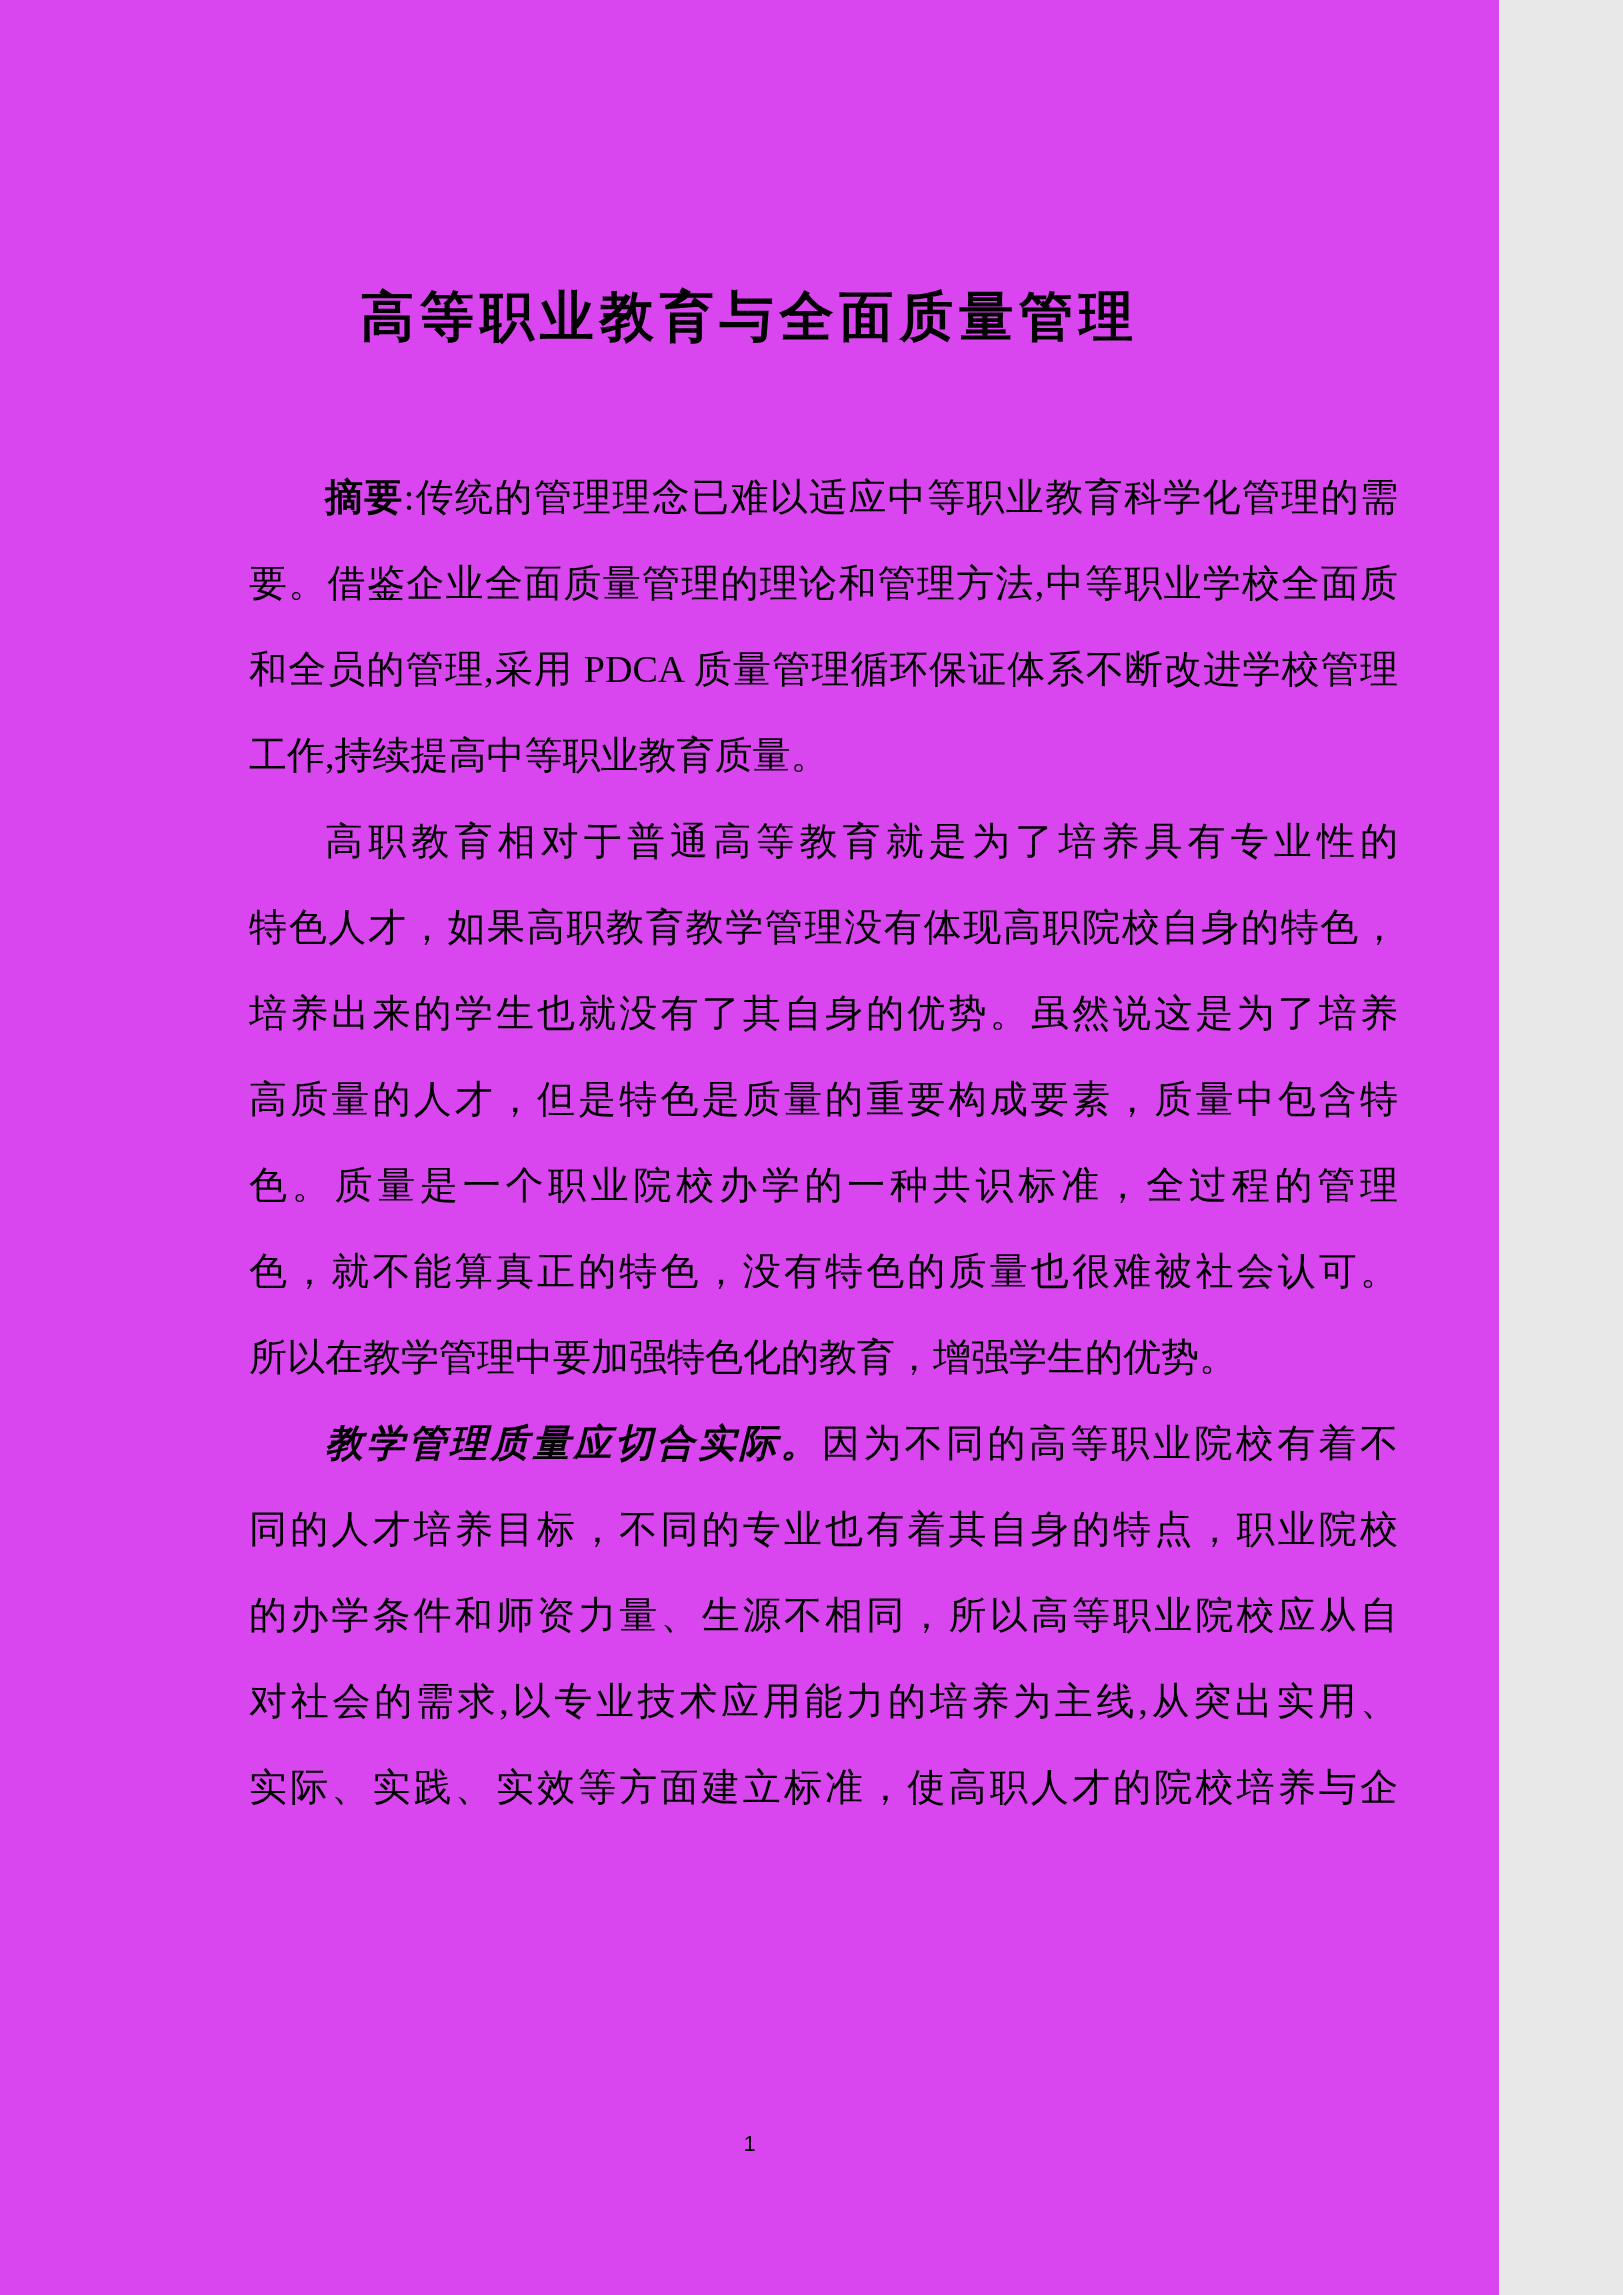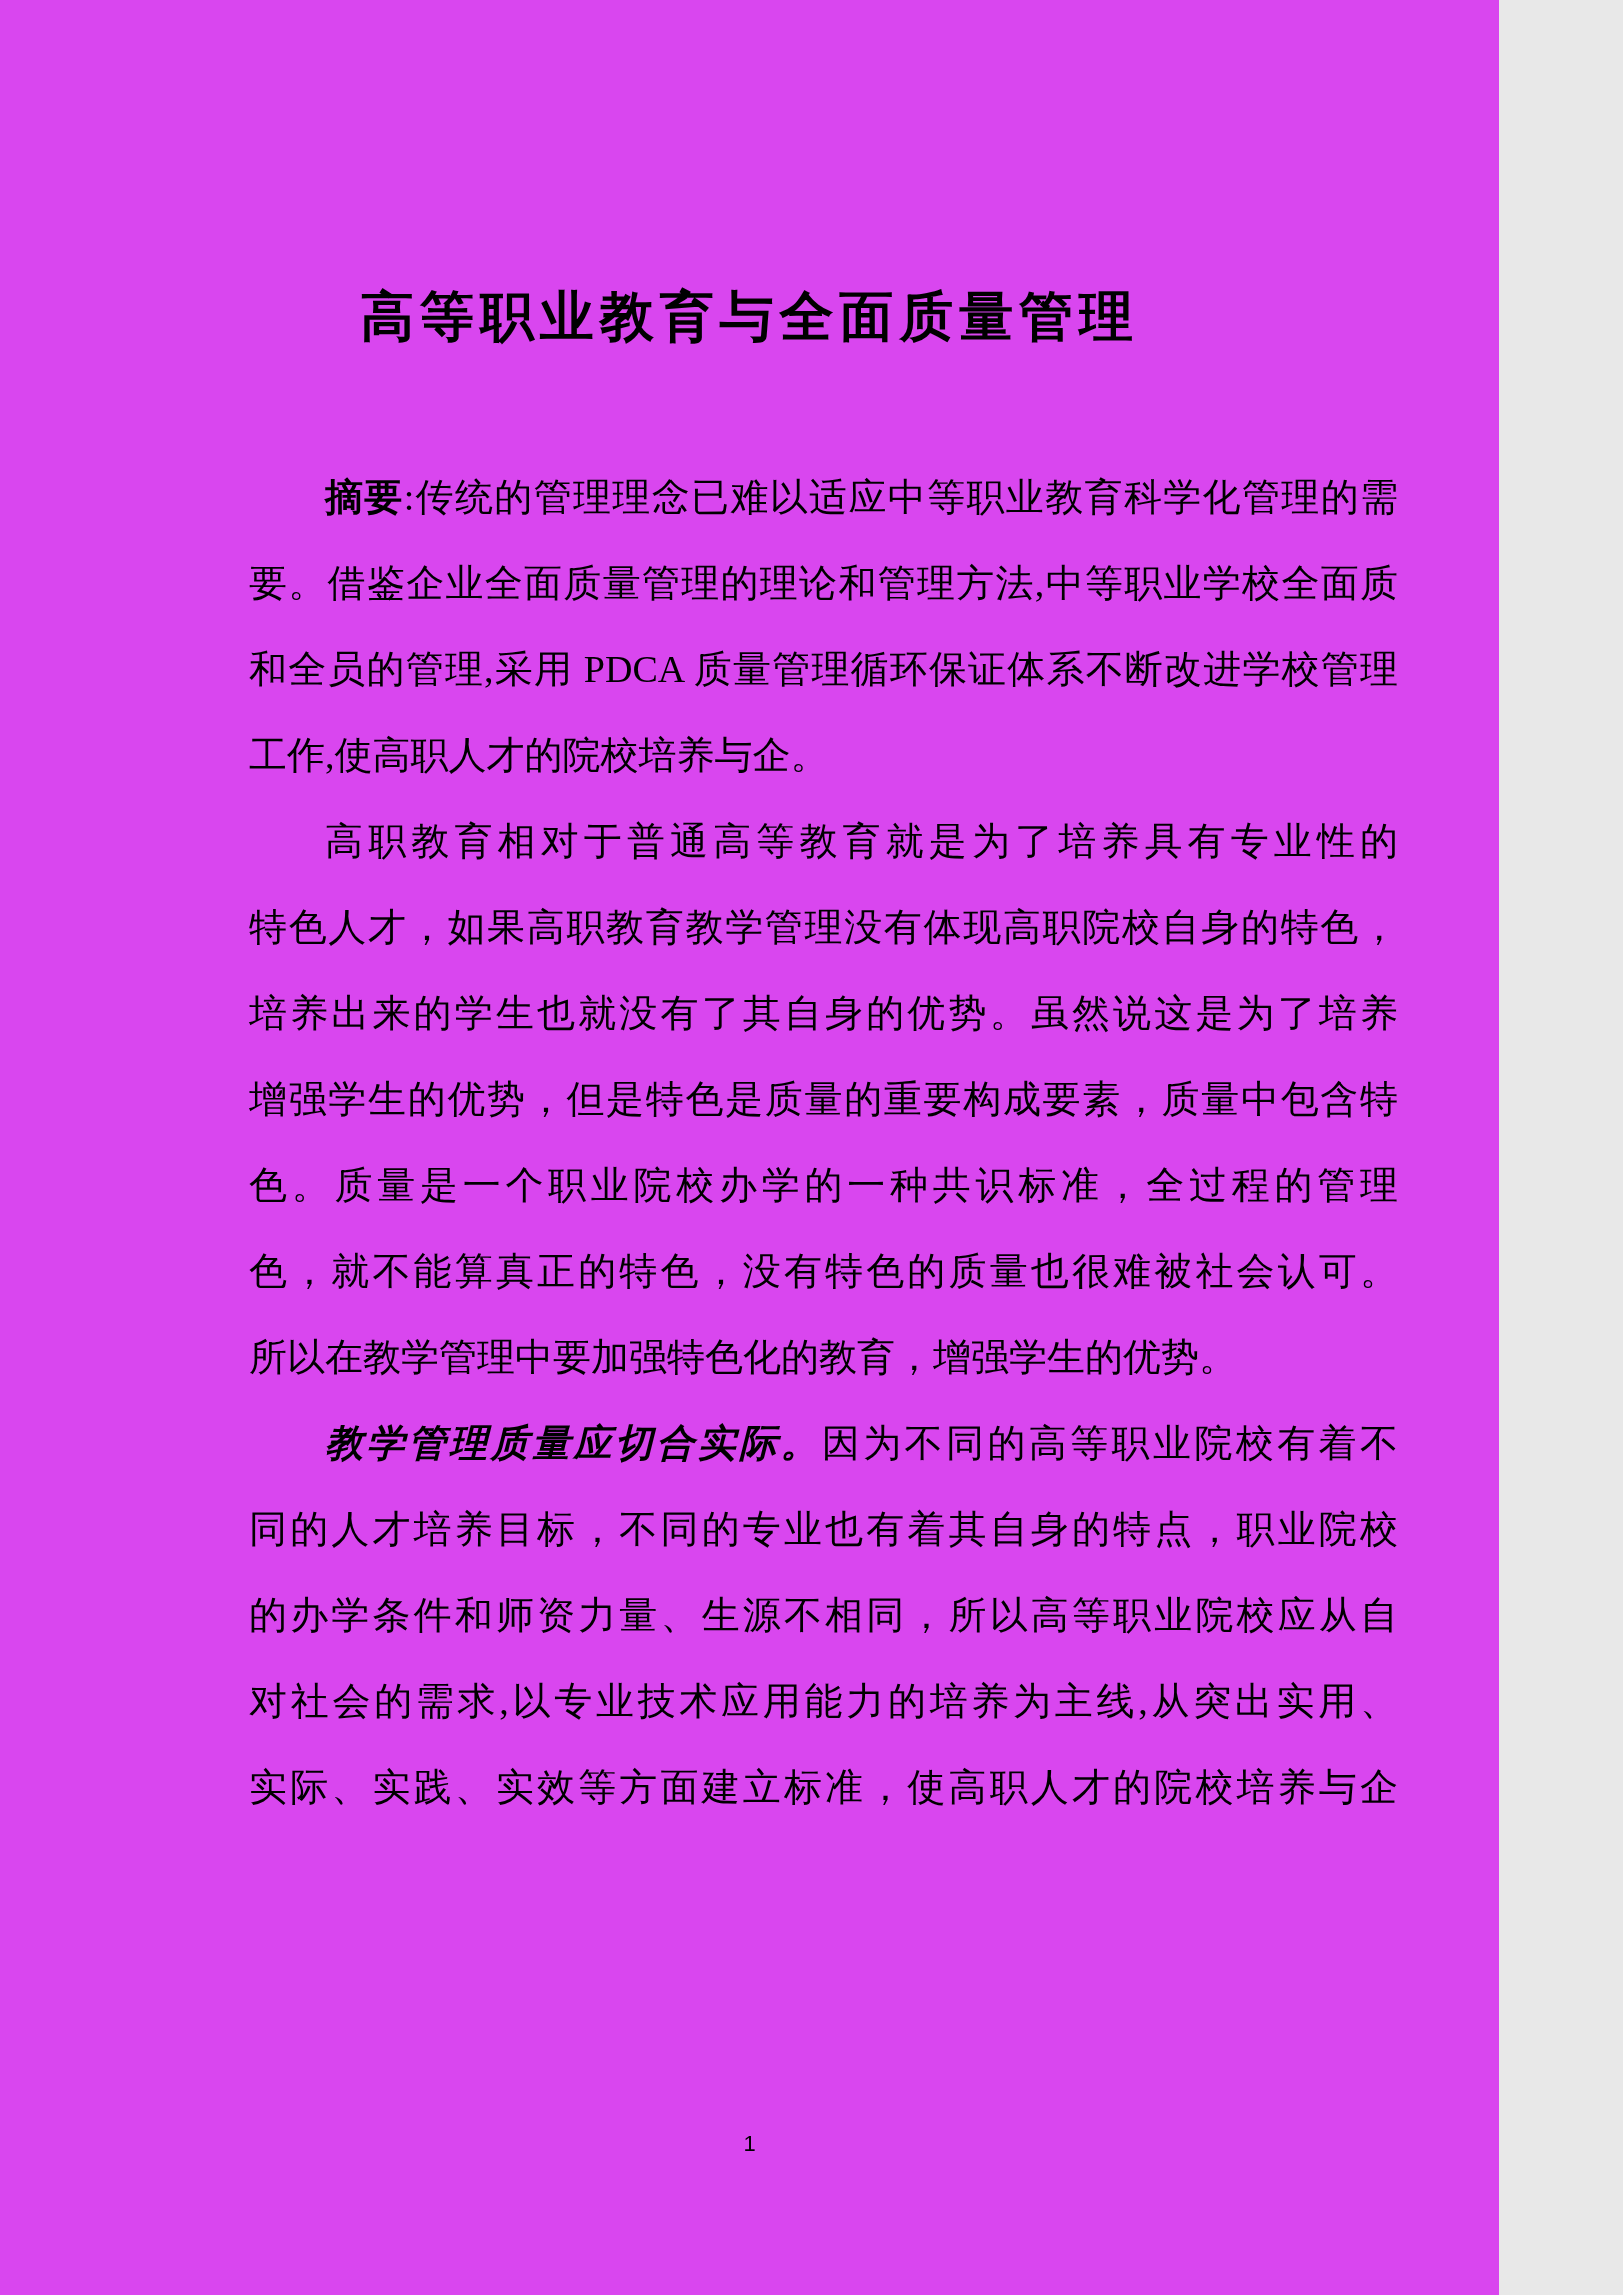--- a/index.html
+++ b/index.html
@@ -69,7 +69,7 @@
       <div class="line indent justify"><span class="seg-label">摘要</span><span class="seg-body">:传统的管理理念已难以适应中等职业教育科学化管理的需</span></div>
       <div class="line justify"><span class="seg-body">要。借鉴企业全面质量管理的理论和管理方法,中等职业学校全面质</span></div>
       <div class="line justify"><span class="seg-body">和全员的管理,采用 PDCA 质量管理循环保证体系不断改进学校管理</span></div>
-      <div class="line"><span class="seg-body">工作,使高职人才的院校培养与企。</span></div>
+      <div class="line"><span class="seg-body">工作,持续提高中等职业教育质量。</span></div>
       <div class="line indent justify"><span class="seg-body">高职教育相对于普通高等教育就是为了培养具有专业性的</span></div>
       <div class="line justify"><span class="seg-body">特色人才，如果高职教育教学管理没有体现高职院校自身的特色，</span></div>
       <div class="line justify"><span class="seg-body">培养出来的学生也就没有了其自身的优势。虽然说这是为了培养</span></div>

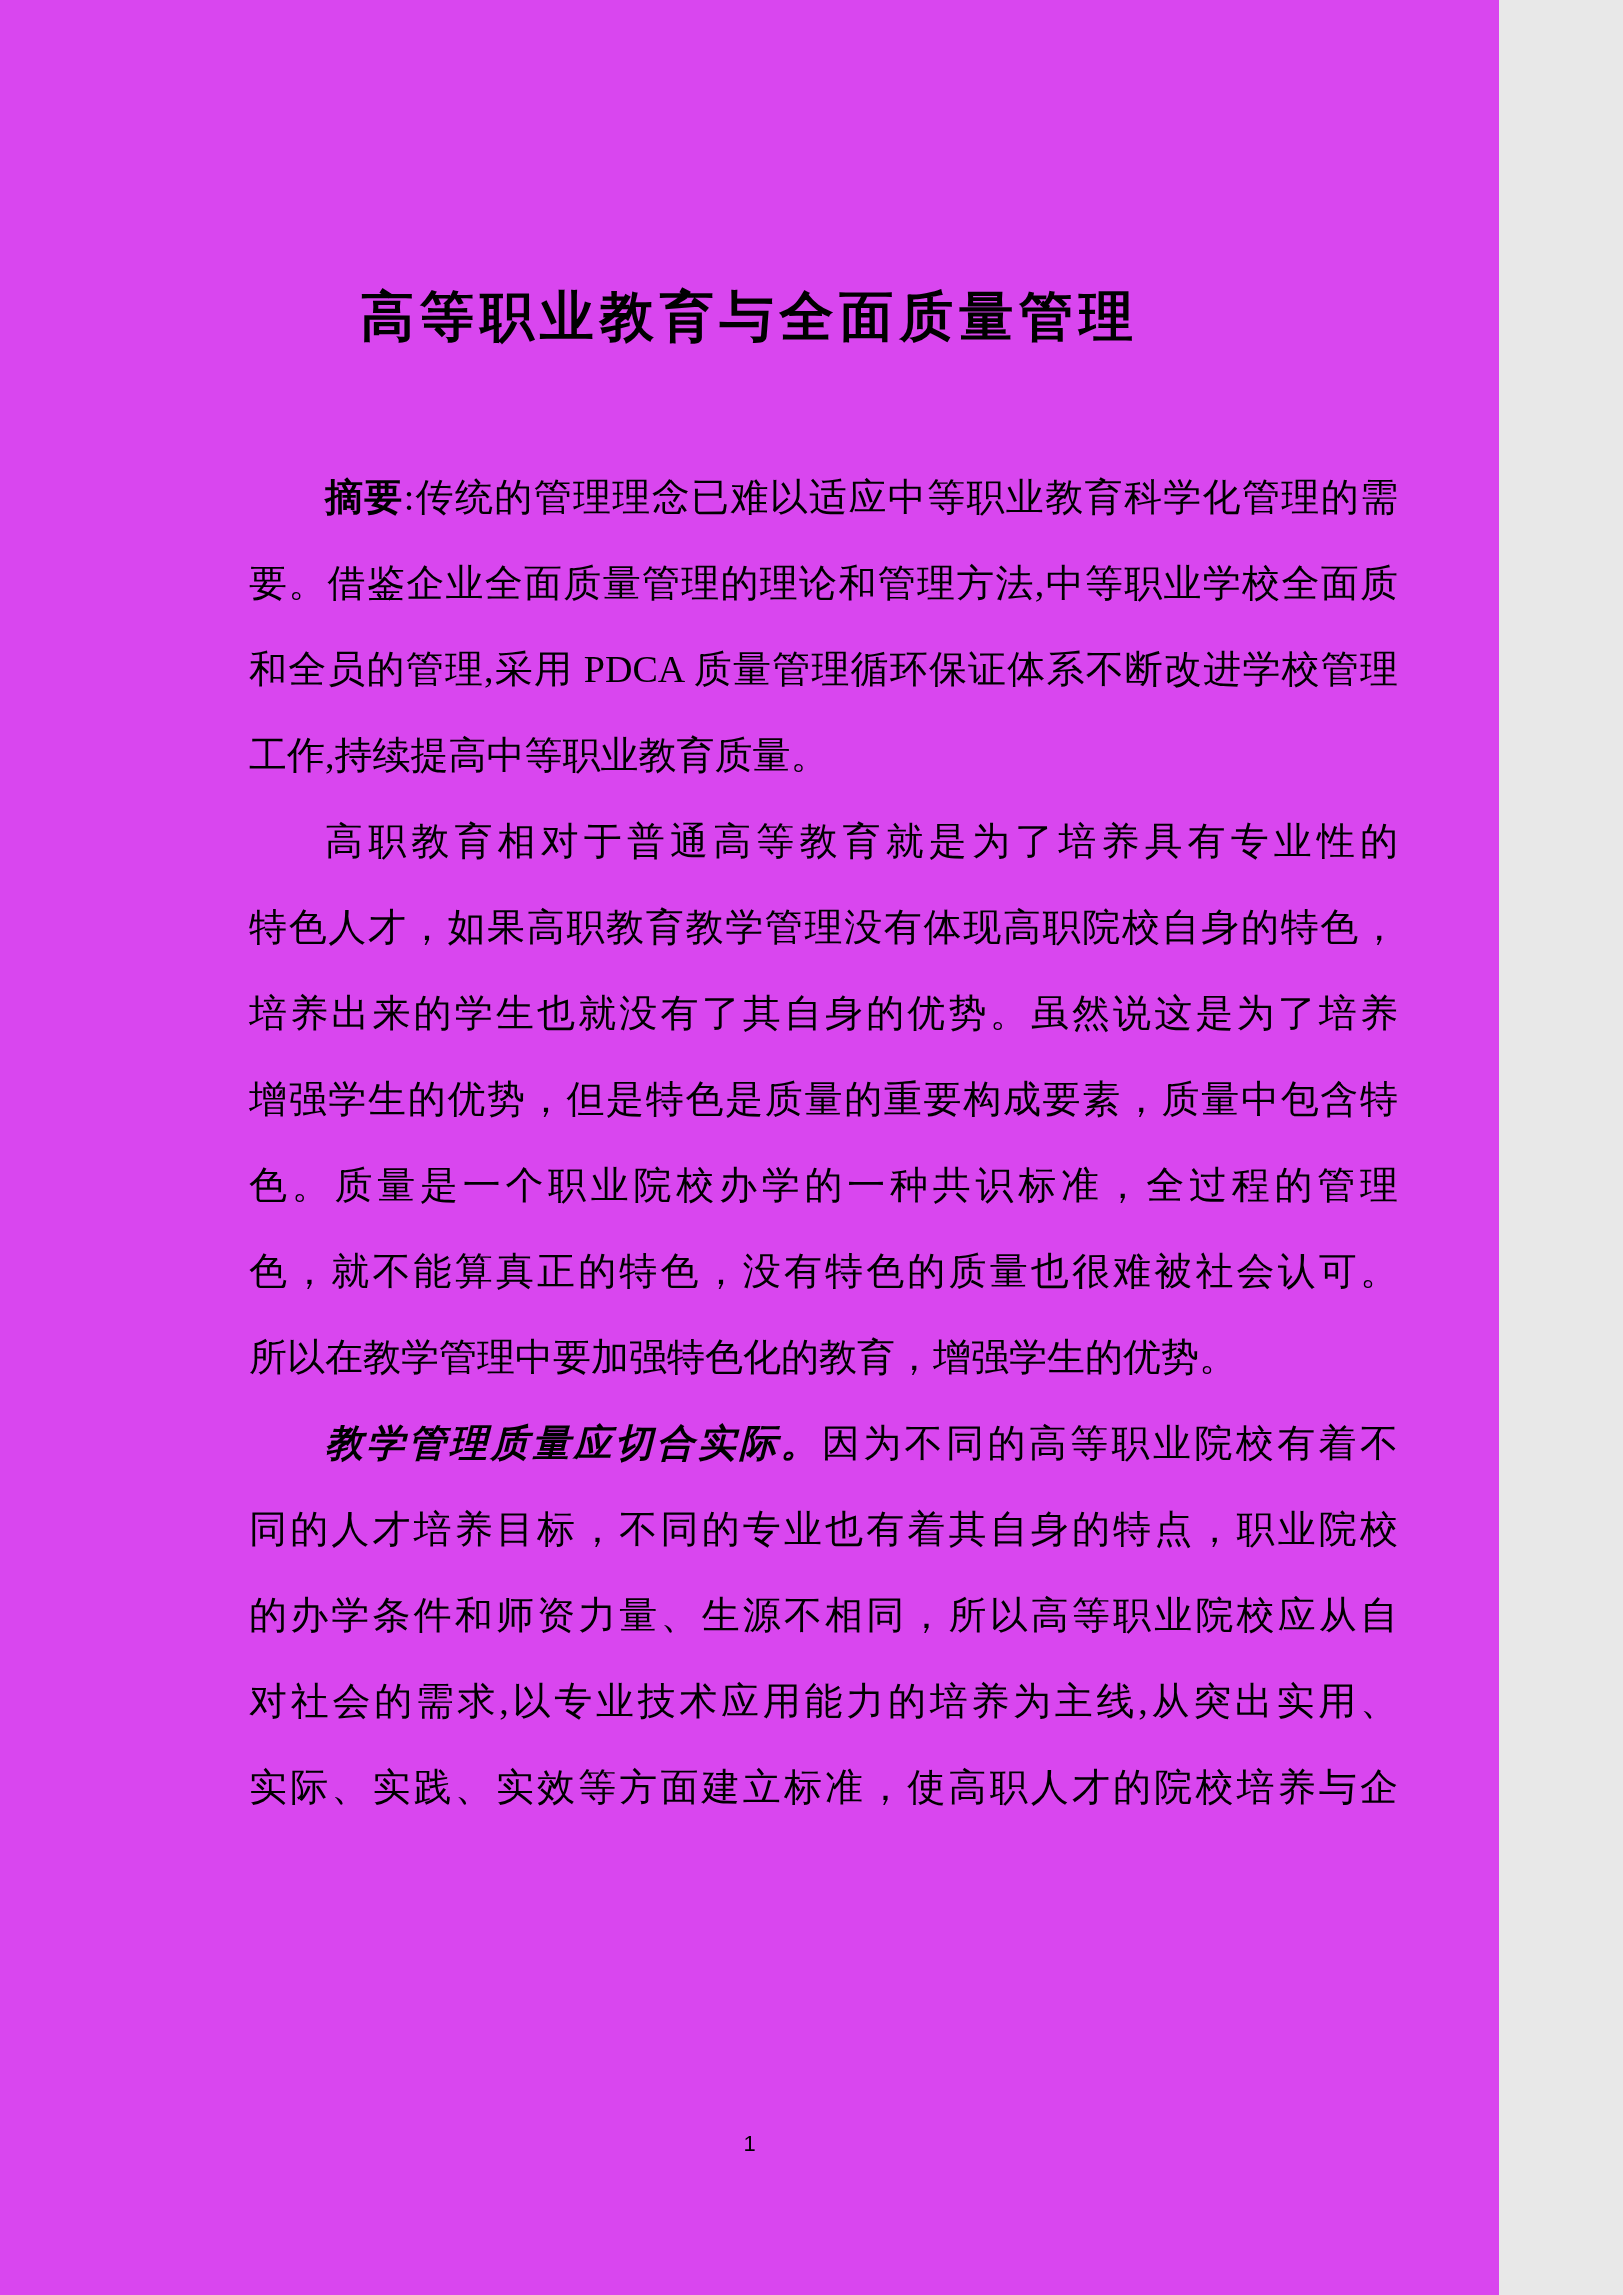--- a/index.html
+++ b/index.html
@@ -73,7 +73,7 @@
       <div class="line indent justify"><span class="seg-body">高职教育相对于普通高等教育就是为了培养具有专业性的</span></div>
       <div class="line justify"><span class="seg-body">特色人才，如果高职教育教学管理没有体现高职院校自身的特色，</span></div>
       <div class="line justify"><span class="seg-body">培养出来的学生也就没有了其自身的优势。虽然说这是为了培养</span></div>
-      <div class="line justify"><span class="seg-body">增强学生的优势，但是特色是质量的重要构成要素，质量中包含特</span></div>
+      <div class="line justify"><span class="seg-body">高质量的人才，但是特色是质量的重要构成要素，质量中包含特</span></div>
       <div class="line justify"><span class="seg-body">色。质量是一个职业院校办学的一种共识标准，全过程的管理</span></div>
       <div class="line justify"><span class="seg-body">色，就不能算真正的特色，没有特色的质量也很难被社会认可。</span></div>
       <div class="line"><span class="seg-body">所以在教学管理中要加强特色化的教育，增强学生的优势。</span></div>

